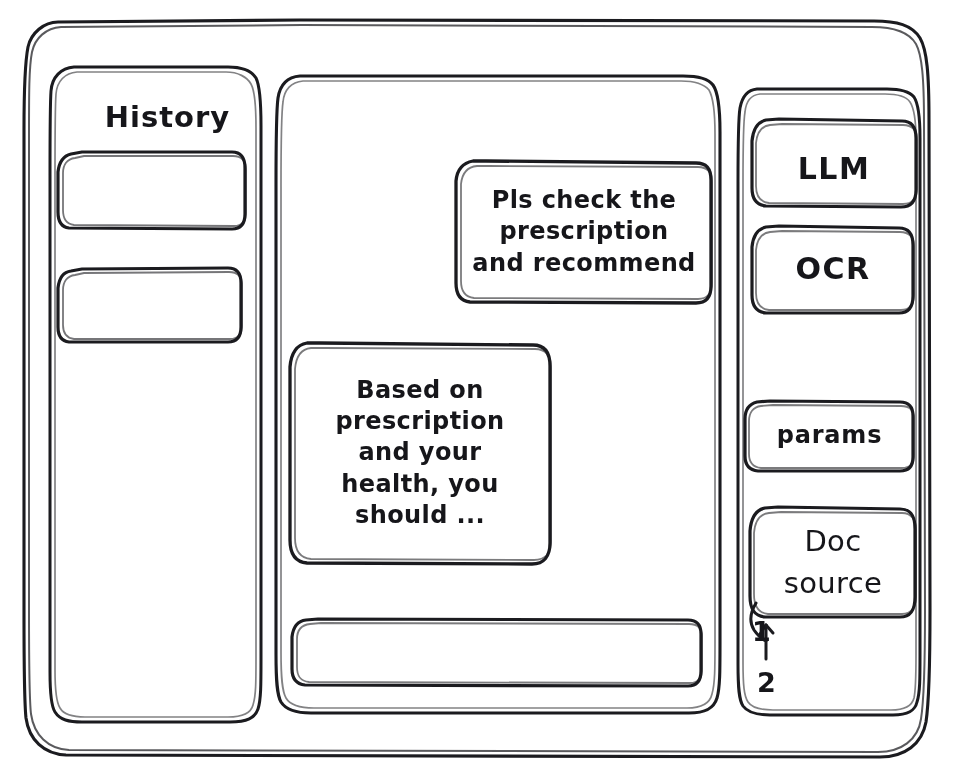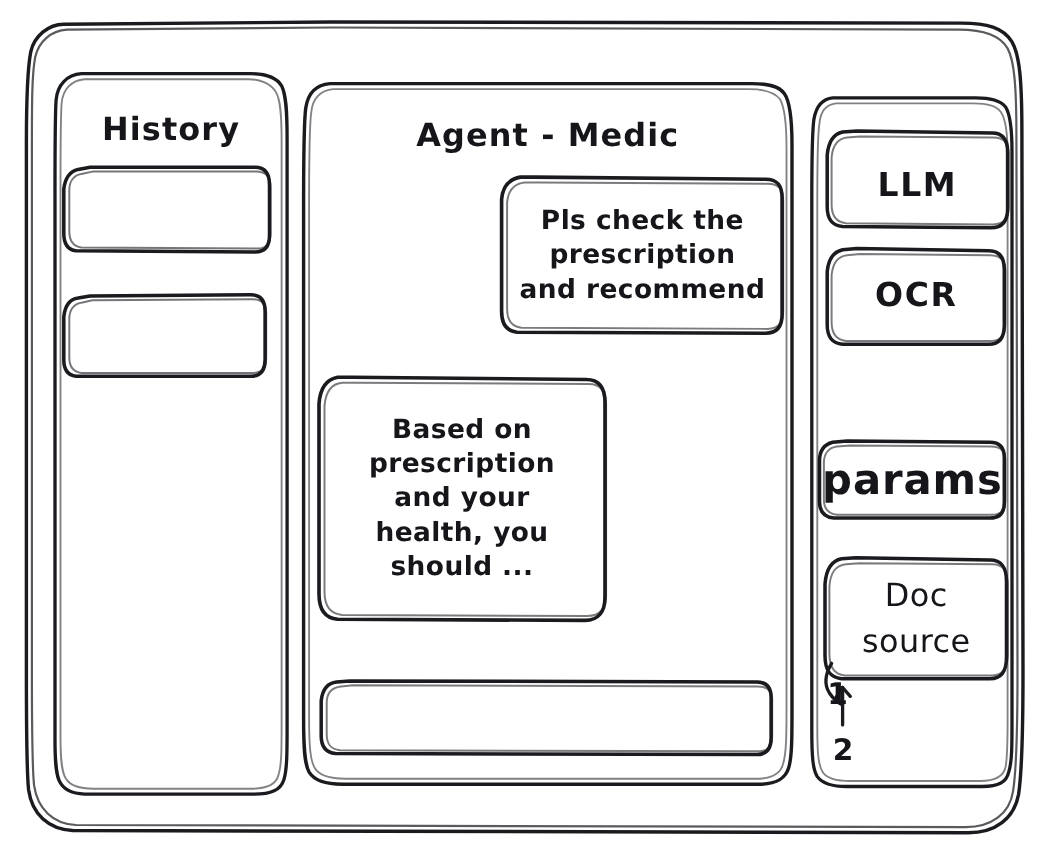--- a/index.html
+++ b/index.html
@@ -57,7 +57,7 @@
   }
 
   
-  .panel-title { font-size: 29px; font-weight: 700; letter-spacing: 1px; }
+  .panel-title { font-size: 29px; font-weight: 700; letter-spacing: 1px; padding-left: 12px; }
 
   
   .bubble-text { font-size: 24px; line-height: 1.30; font-weight: 700; }

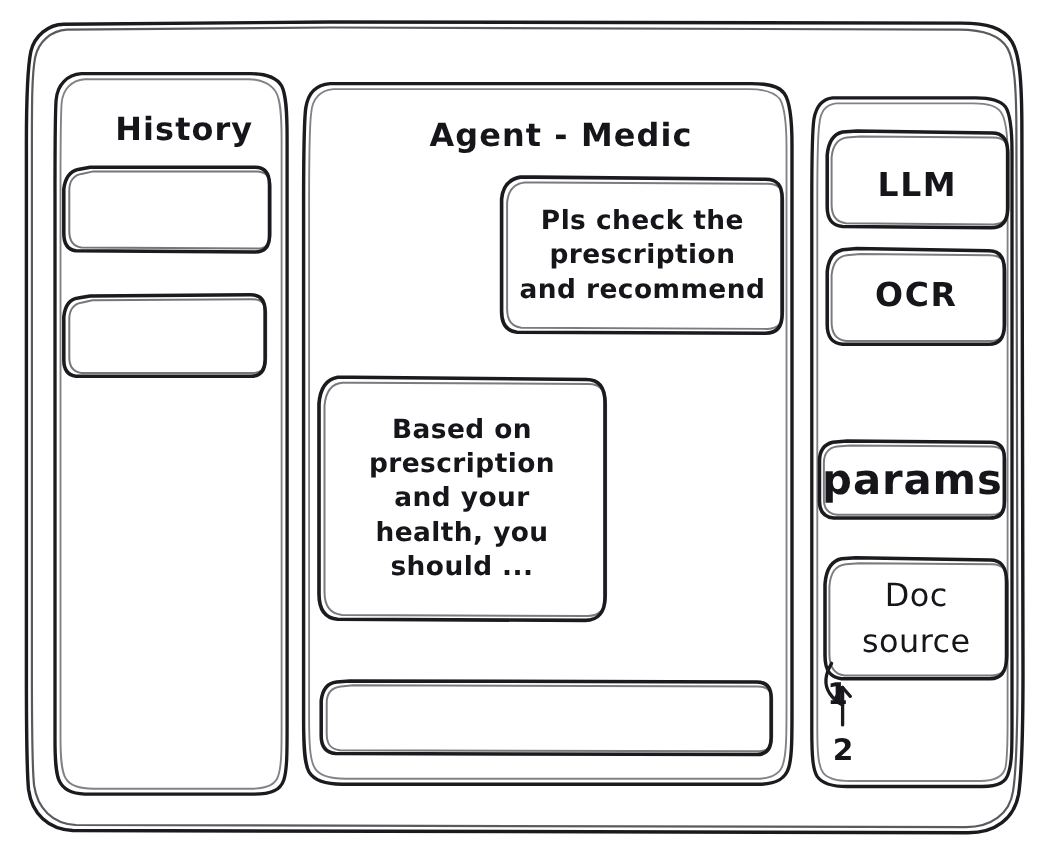--- a/index.html
+++ b/index.html
@@ -171,7 +171,6 @@
     <span class="txt bubble-text" style="left:0; top:0; width:188px; height:78px;"></span>
   </button>
 
-  <div class="txt panel-title" style="left:276px; top:100px; width:444px; height:48px;">Agent - Medic</div>
 
   <div class="txt bubble-text" style="left:458px; top:163px; width:252px; height:138px;">Pls check the
 prescription

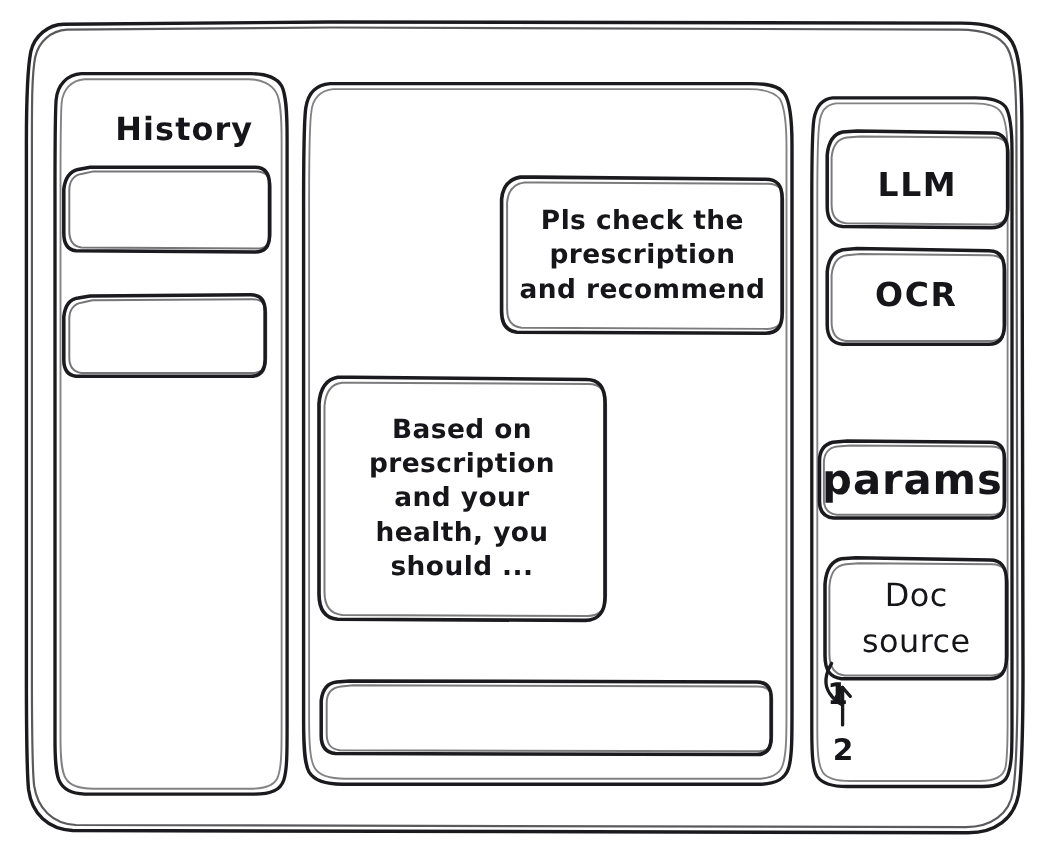--- a/index.html
+++ b/index.html
@@ -64,7 +64,7 @@
 
   
   .rail-label { font-size: 30px; font-weight: 700; letter-spacing: 1.5px; }
-  .rail-label-sm { font-size: 38px; font-weight: 700; letter-spacing: 0.8px; }
+  .rail-label-sm { font-size: 24px; font-weight: 700; letter-spacing: 0.8px; }
   .rail-label-two { font-size: 29px; line-height: 1.45; font-weight: 400; }
 
   

